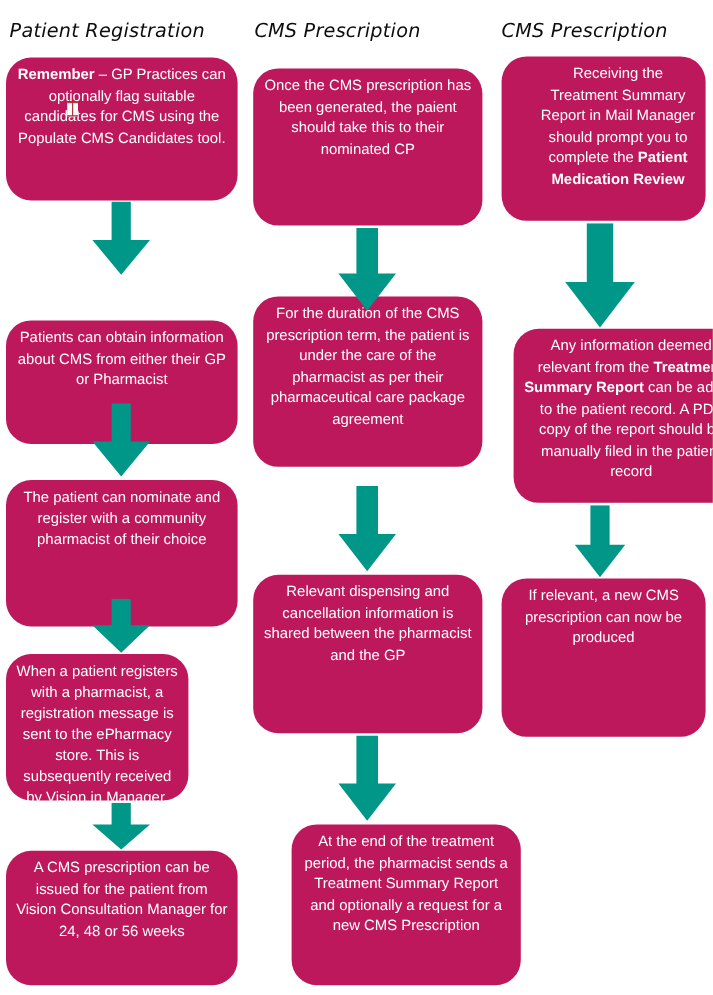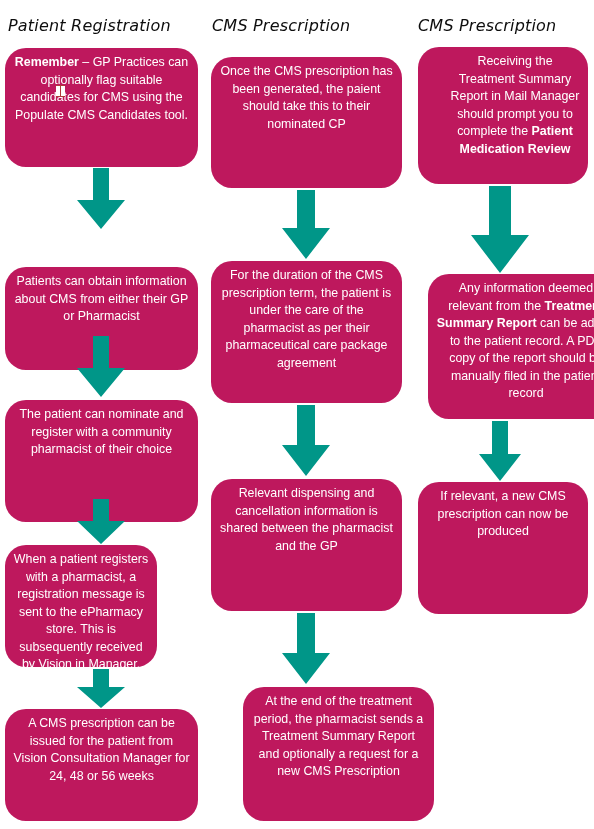--- a/index.html
+++ b/index.html
@@ -126,7 +126,7 @@
   <div class="node" style="left:211px; top:57px; width:191px; height:131px;">
     <span class="txt"><span>Once the CMS prescription has been generated, the paient should take this to their nominated CP</span></span>
   </div>
-  <div class="node" style="left:211px; top:261px; width:191px; height:142px;">
+  <div class="node" style="left:211px; top:247px; width:191px; height:142px;">
     <span class="txt"><span>For the duration of the CMS prescription term, the patient is under the care of the pharmacist as per their pharmaceutical care package agreement</span></span>
   </div>
   <div class="node" style="left:211px; top:479px; width:191px; height:132px;">

